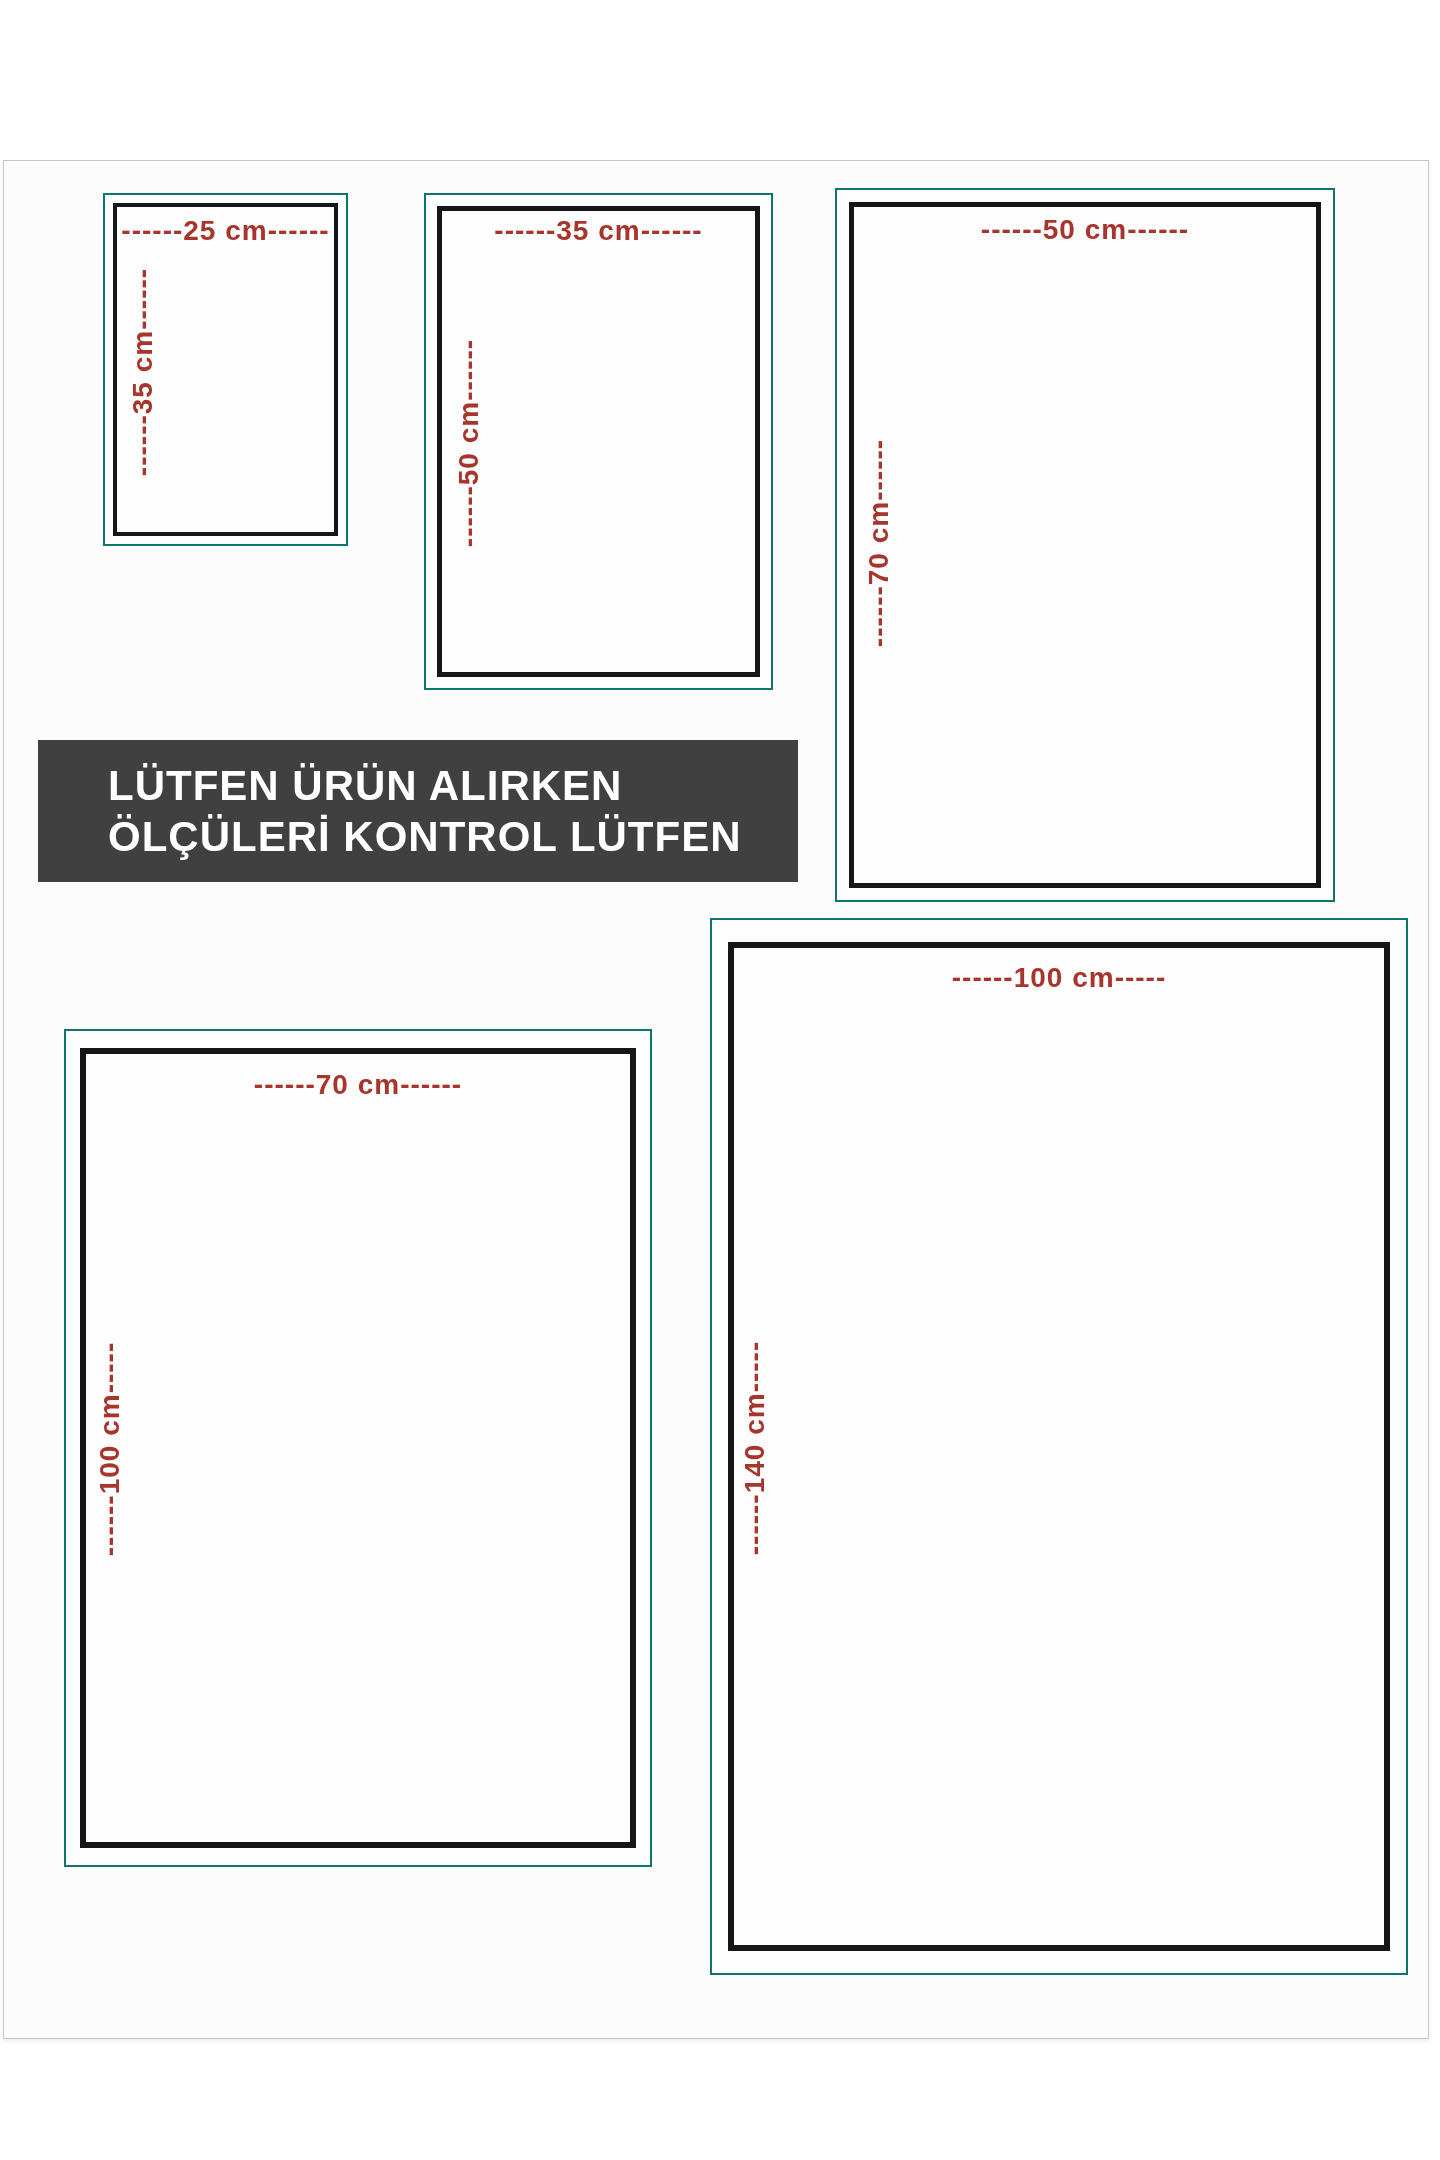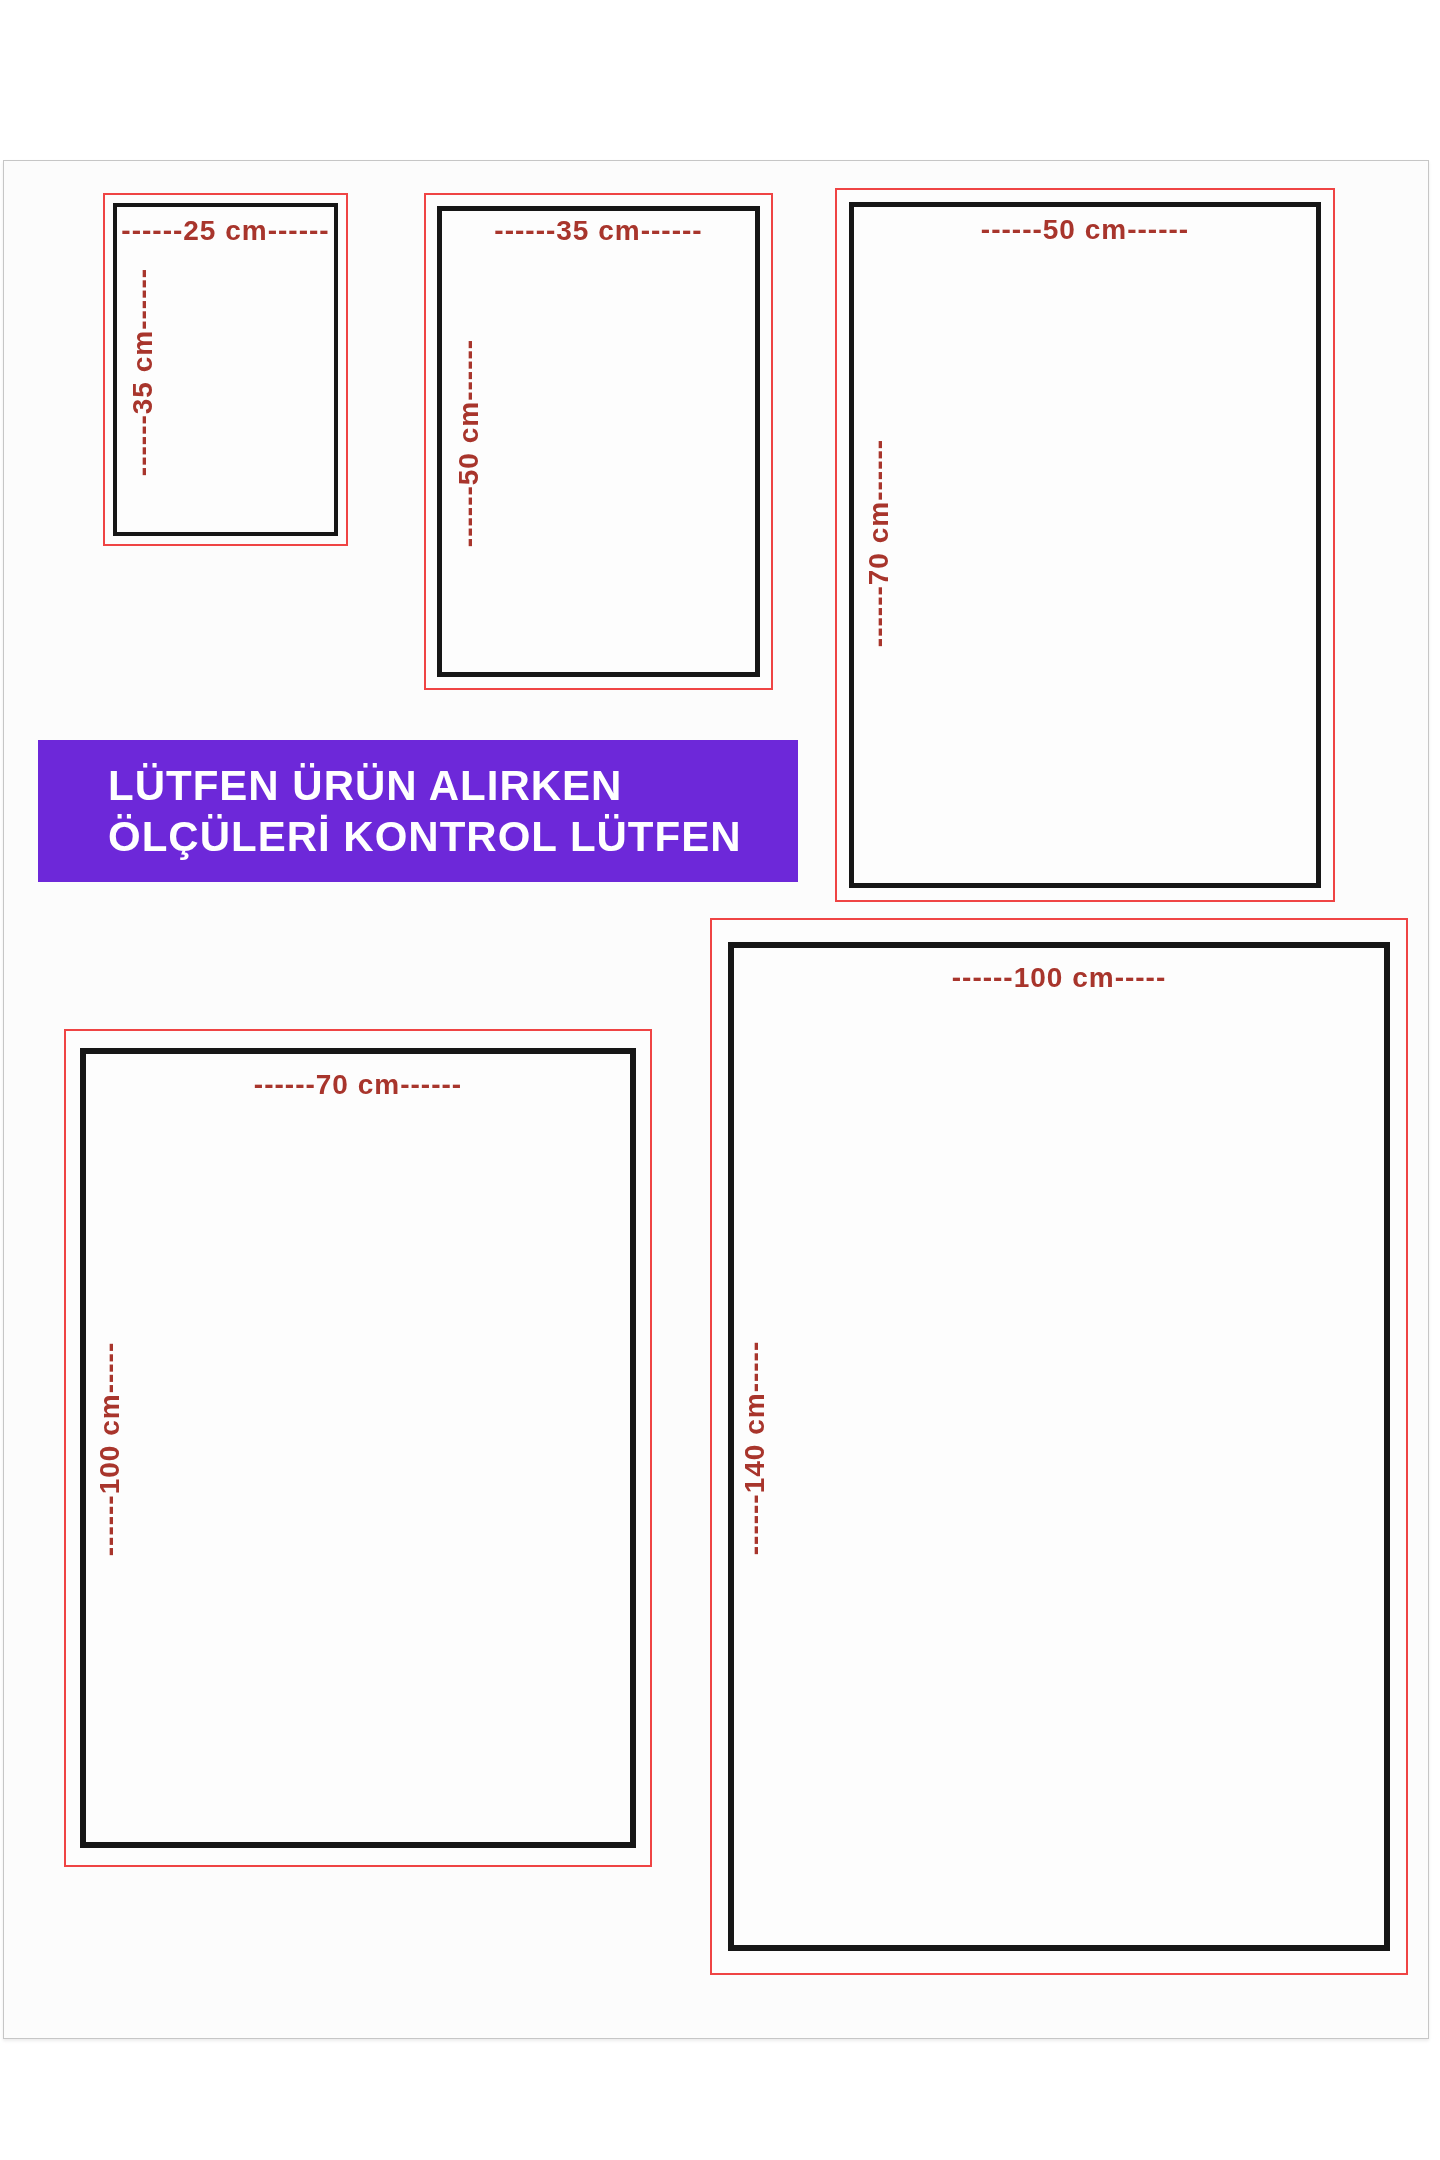--- a/index.html
+++ b/index.html
@@ -22,7 +22,7 @@
   .box{
     position:absolute;
     background:#fdfdfd;
-    border:2px solid #ef4444;
+    border:2px solid #0f766e;
     box-sizing:border-box;
   }
   .inner{

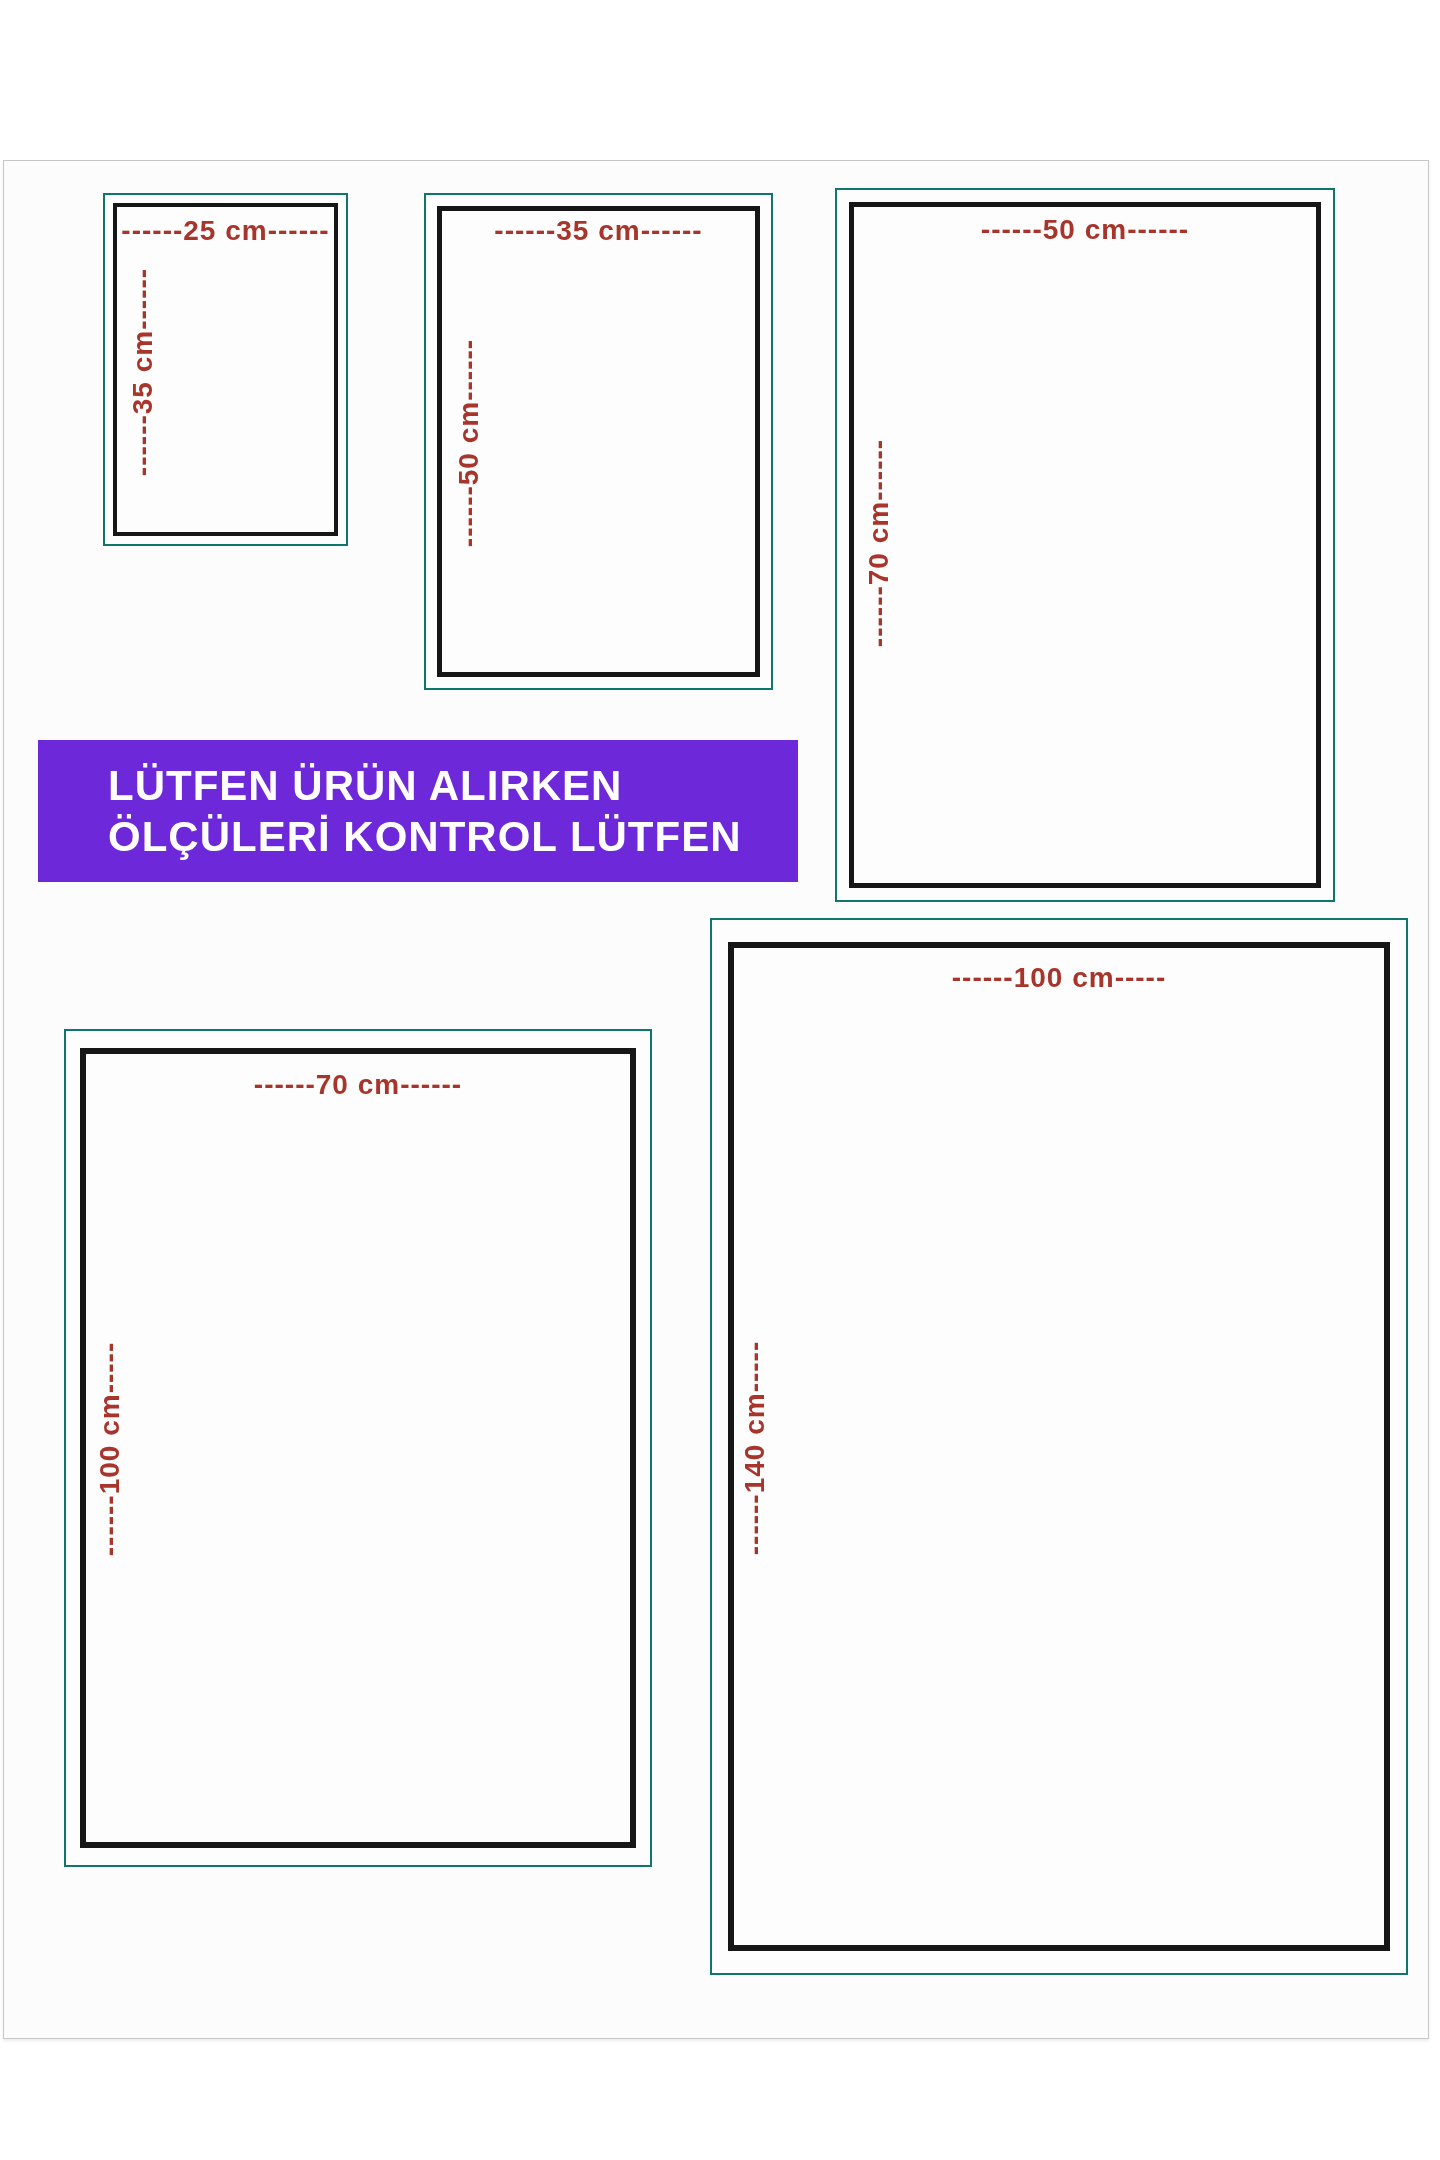--- a/index.html
+++ b/index.html
@@ -75,7 +75,7 @@
   .notice{
     position:absolute;
     left:38px;top:740px;width:760px;height:142px;
-    background:#6d28d9;
+    background:#404040;
     color:#ffffff;
     box-sizing:border-box;
     padding:20px 0 0 70px;

